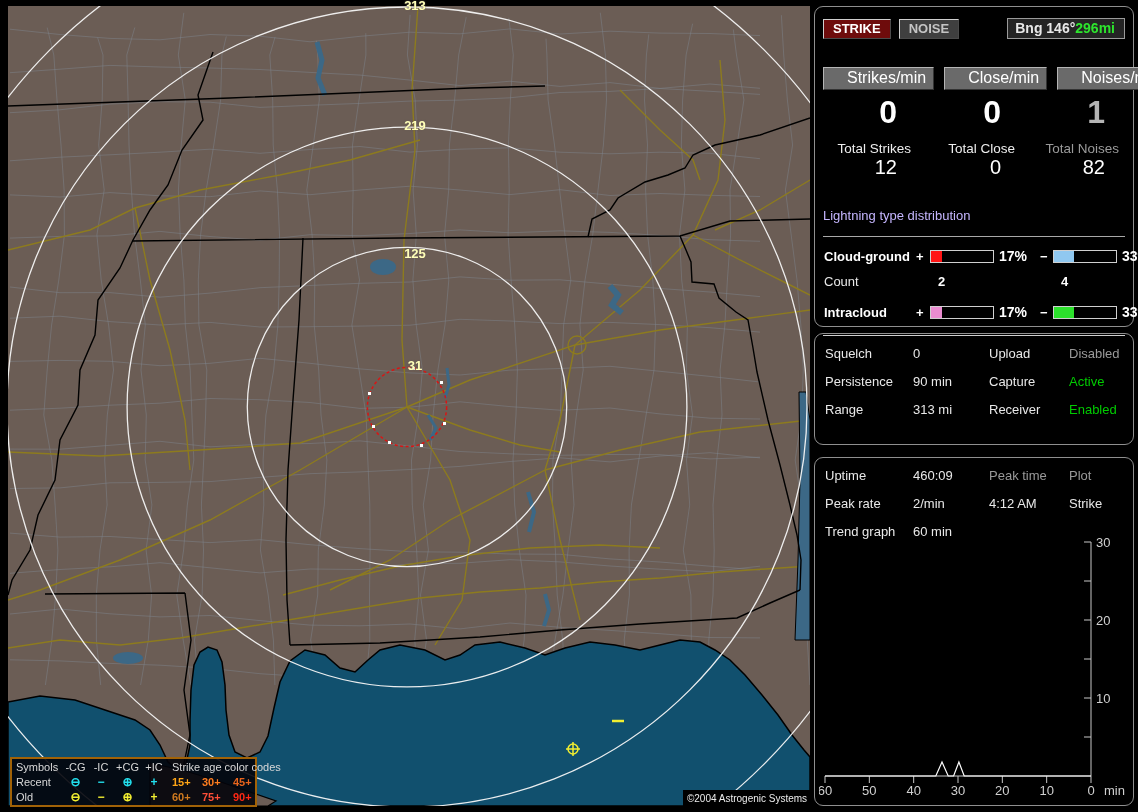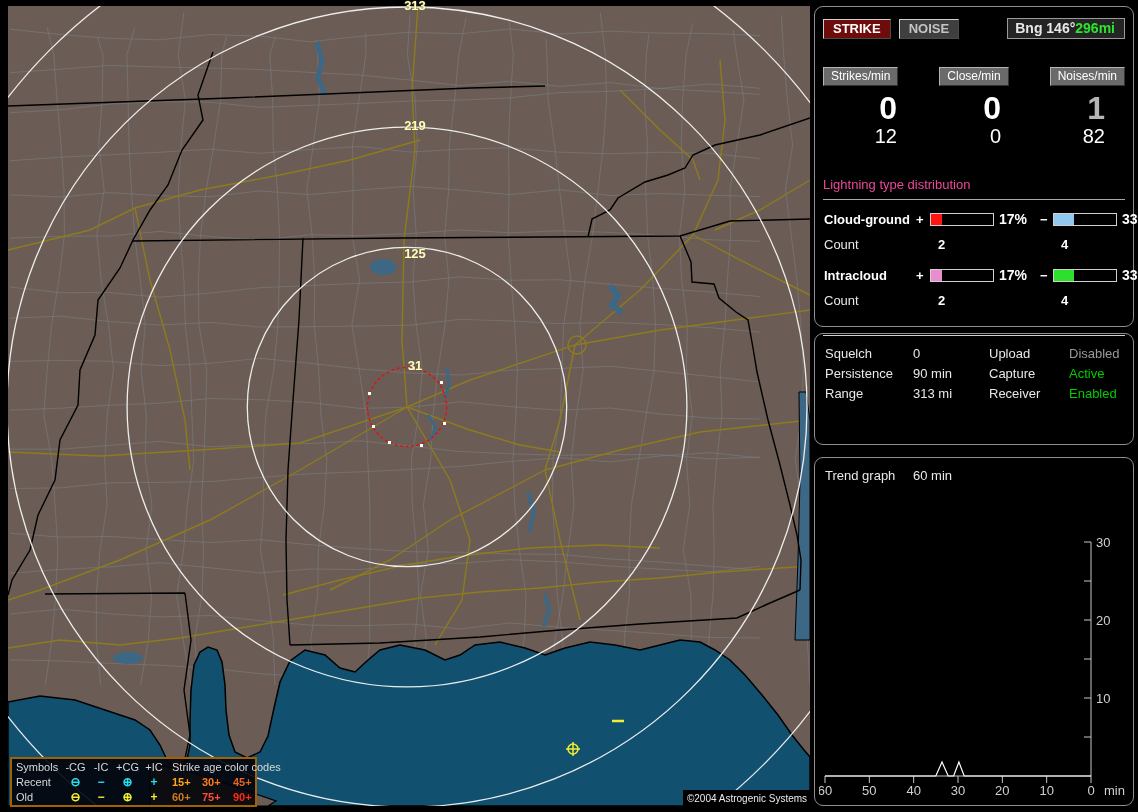--- a/index.html
+++ b/index.html
@@ -36,7 +36,7 @@
   .bng-chip .dist{color:#2de52d}
   .cols3{display:grid;grid-template-columns:1fr 1fr 1fr;padding:0 8px;column-gap:10px}
   .chips{margin-top:28px}
-  .chip{justify-self:start;background:#6a6a6a;color:#fff;font-size:12px;padding:1px 7px 2px 7px;
+  .chip{justify-self:start;background:#6a6a6a;color:#fff;font-size:16px;padding:1px 7px 2px 23px;
         border:1px solid;border-color:#b5b5b5 #333 #333 #b5b5b5;white-space:nowrap}
   .rate{font:bold 32px "Liberation Sans",sans-serif;color:#fff;text-align:right;padding-right:20px;margin-top:5px;line-height:34px}
   .tlabel{margin-top:12px;text-align:right;padding-right:6px;font-size:13.5px;color:#ededed;white-space:nowrap}

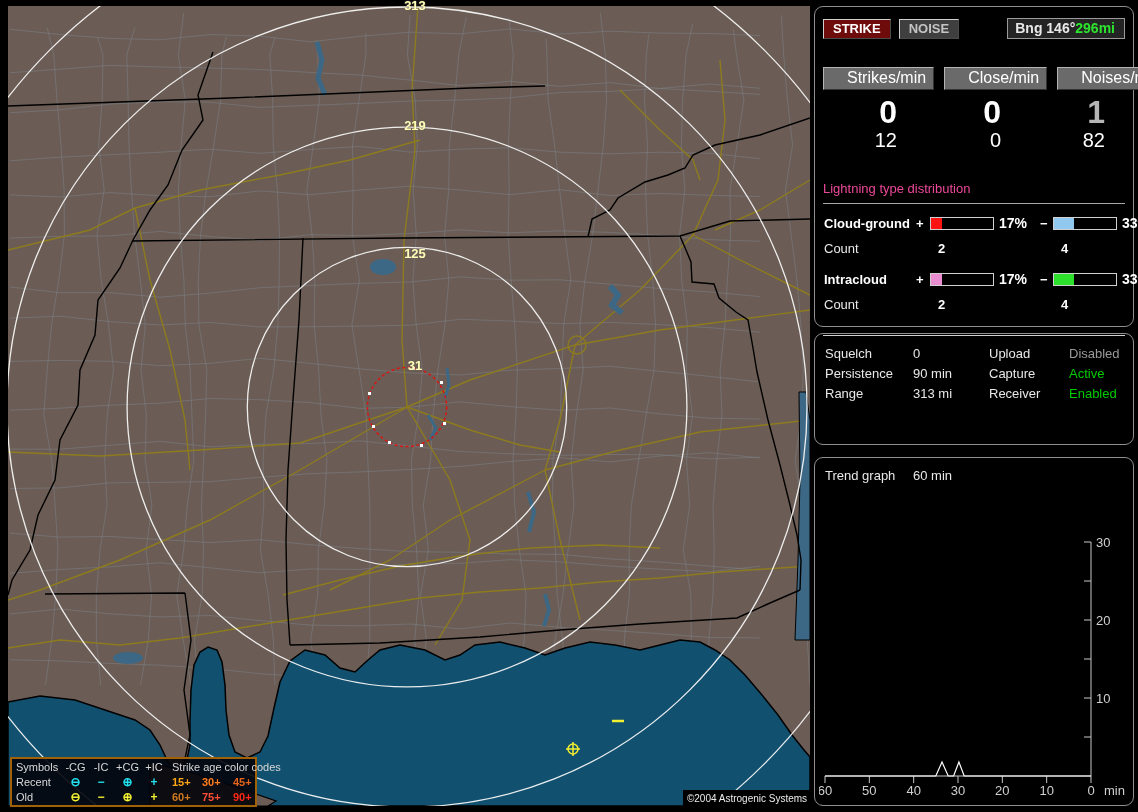--- a/index.html
+++ b/index.html
@@ -198,6 +198,11 @@
     <div class="rate dim-num">1</div>
   </div>
   <div class="cols3">
+    <div class="tlabel">Total Strikes</div>
+    <div class="tlabel">Total Close</div>
+    <div class="tlabel dim">Total Noises</div>
+  </div>
+  <div class="cols3">
     <div class="tvalue">12</div>
     <div class="tvalue">0</div>
     <div class="tvalue">82</div>

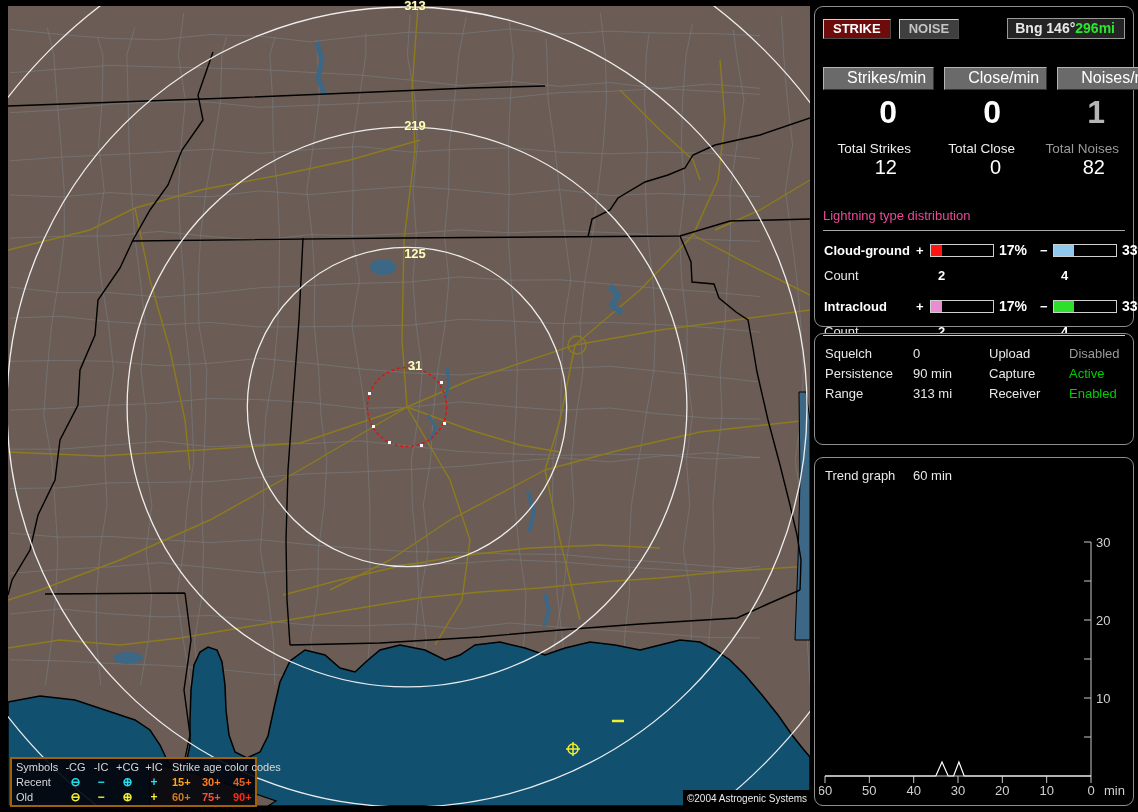--- a/index.html
+++ b/index.html
@@ -43,7 +43,7 @@
   .tvalue{text-align:right;padding-right:20px;font-size:20px;line-height:22px;color:#fff}
   .dim{color:#9a9a9a !important}
   .dim-num{color:#b5b5b5 !important}
-  .dist-title{margin:30px 8px 0 8px;padding-bottom:7px;color:#ec4899;border-bottom:1px solid #a8a8a8}
+  .dist-title{margin:30px 8px 0 8px;padding-bottom:13px;color:#c4b5fd;border-bottom:1px solid #a8a8a8}
   .dist-row{display:grid;grid-template-columns:92px 14px 64px 46px 13px 64px 40px;align-items:center;
             padding-left:9px;margin-top:9px;height:20px}
   .dist-row .nm{font-weight:bold;color:#fff;white-space:nowrap}

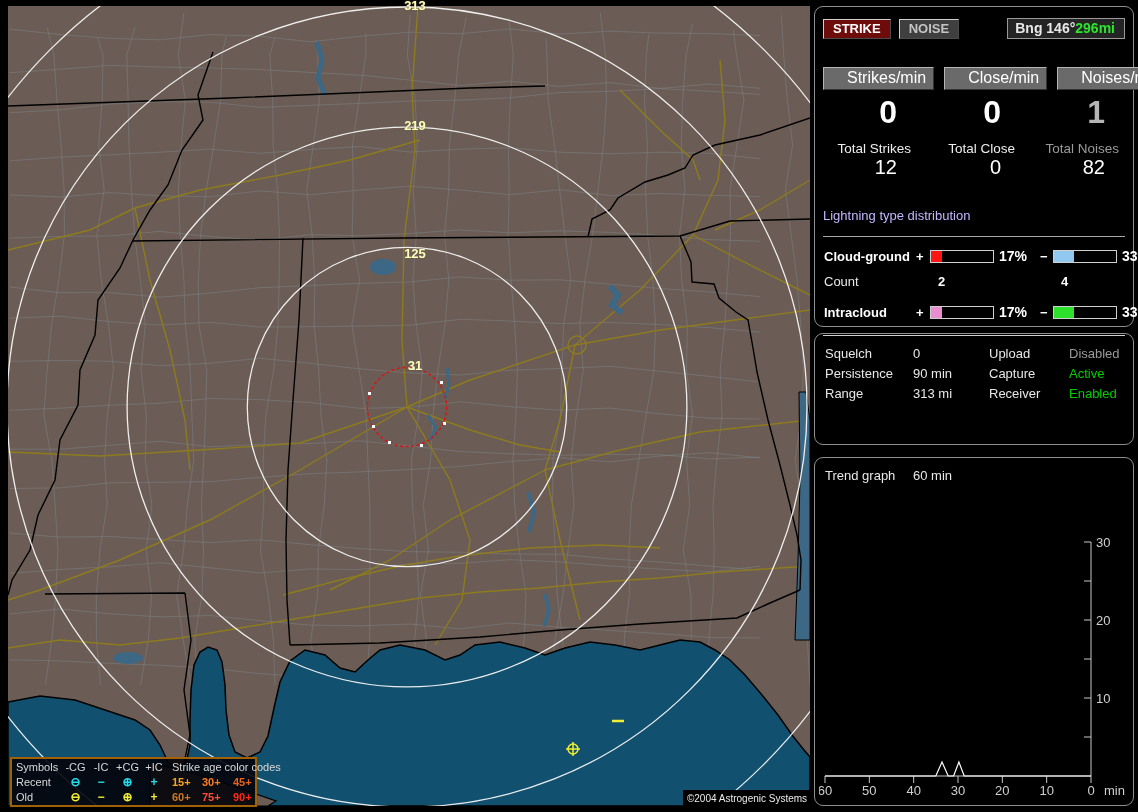--- a/index.html
+++ b/index.html
@@ -57,7 +57,7 @@
   
   .timestamp{padding:6px 10px 3px 10px;font:bold 20px "Liberation Sans",sans-serif;color:#00e000;white-space:nowrap}
   .hrline{border-top:1px solid #cfcfcf;margin:1px 8px 0 8px}
-  .grid4{display:grid;grid-template-columns:88px 76px 80px auto;padding:8px 10px 0 10px;row-gap:0}
+  .grid4{display:grid;grid-template-columns:88px 76px 80px auto;padding:8px 10px 0 10px;row-gap:8px}
   .grid4 div{line-height:20px;white-space:nowrap}
   .green{color:#00cc00 !important}
   

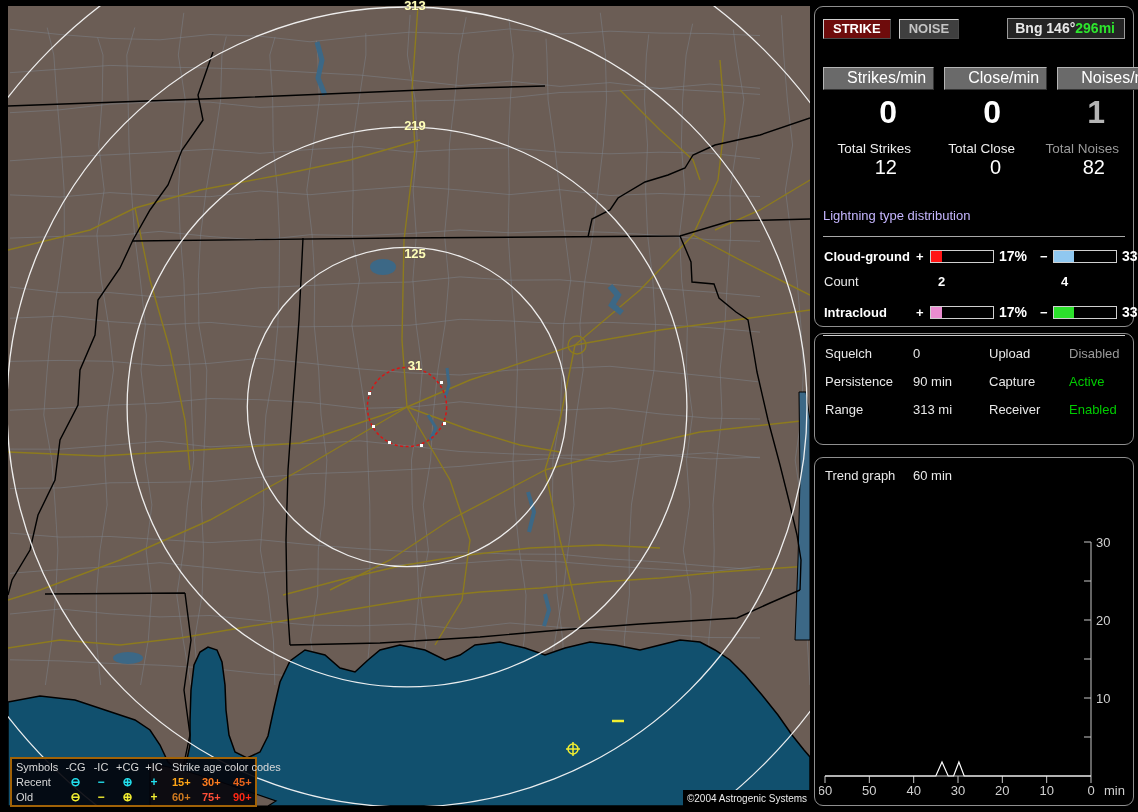--- a/index.html
+++ b/index.html
@@ -272,6 +272,16 @@
 </div>
 
 <div class="panel" id="panel-session">
+  <div class="grid4">
+    <div>Uptime</div>
+    <div>460:09</div>
+    <div class="dim">Peak time</div>
+    <div class="dim">Plot</div>
+    <div>Peak rate</div>
+    <div>2/min</div>
+    <div>4:12 AM</div>
+    <div>Strike</div>
+  </div>
   <div class="trendrow">
     <div>Trend graph</div>
     <div>60 min</div>

